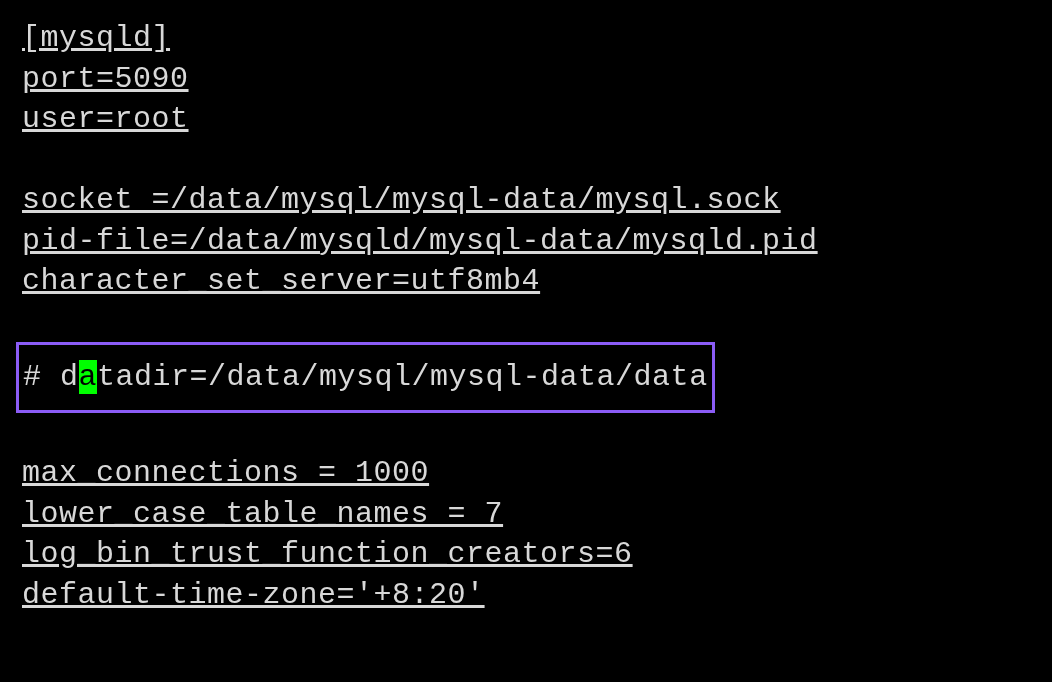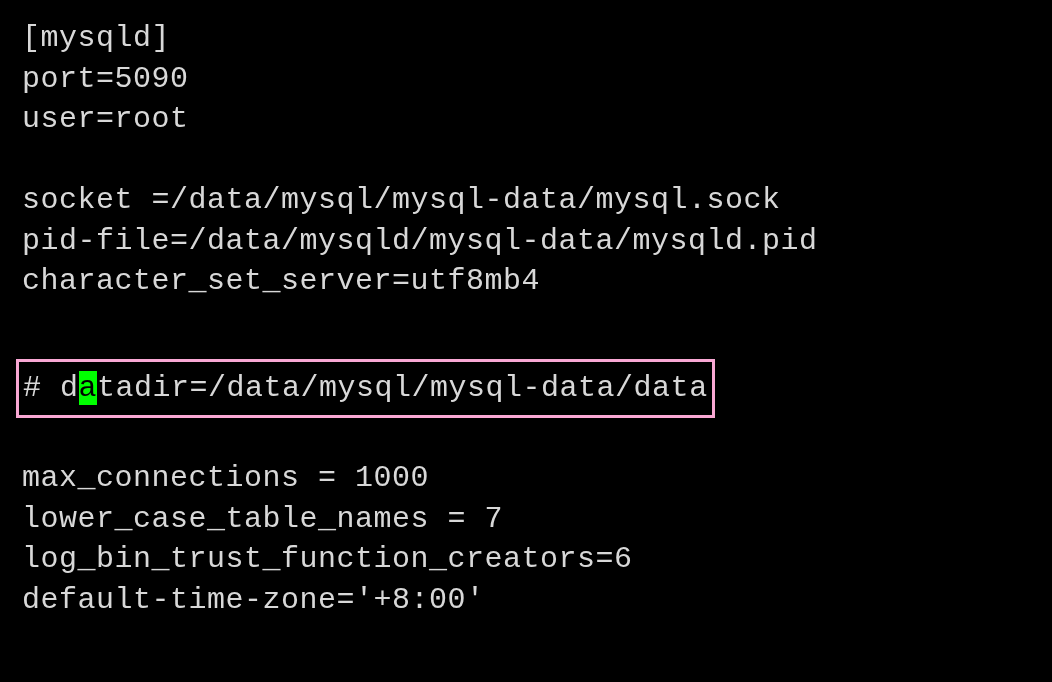--- a/index.html
+++ b/index.html
@@ -21,6 +21,7 @@
     }
     .line {
       white-space: pre;
+      text-decoration: underline;
     }
     .blank {
       height: 1.35em;

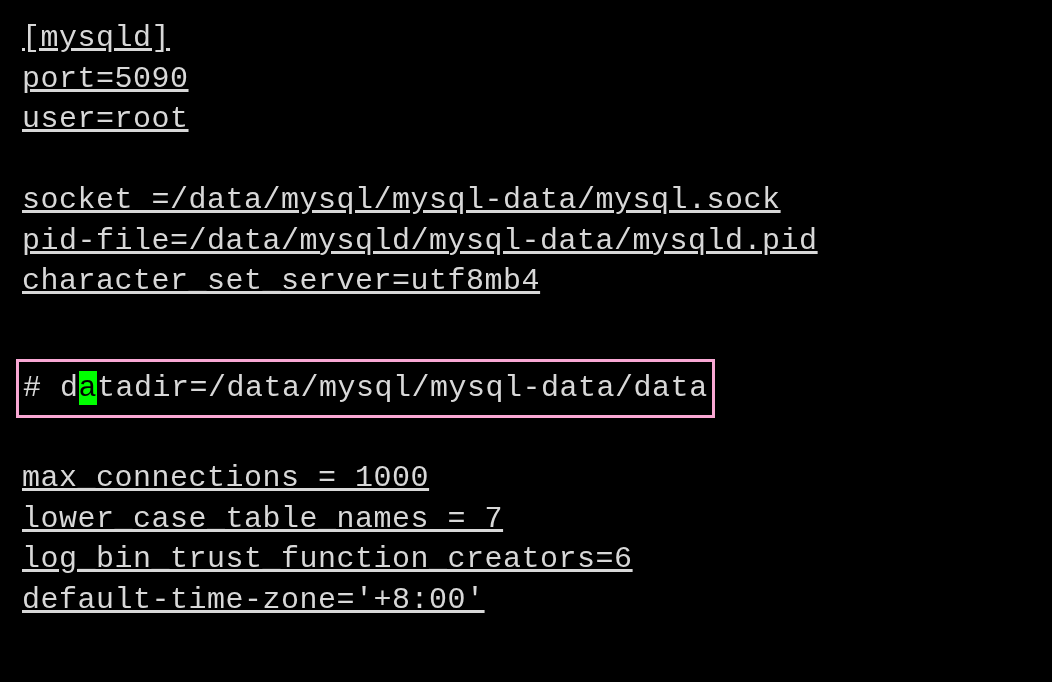--- a/index.html
+++ b/index.html
@@ -27,13 +27,12 @@
       height: 1.35em;
     }
     .highlight-box {
-      border: 3px solid #f9a8d4;
-      padding: 6px 4px;
+      border: 3px solid #8b5cf6;
+      padding: 12px 4px;
       margin-left: -6px;
       margin-right: 60px;
       display: inline-block;
       white-space: pre;
-      margin-top: 17px;
     }
     .cursor-char {
       background: #00ff00;

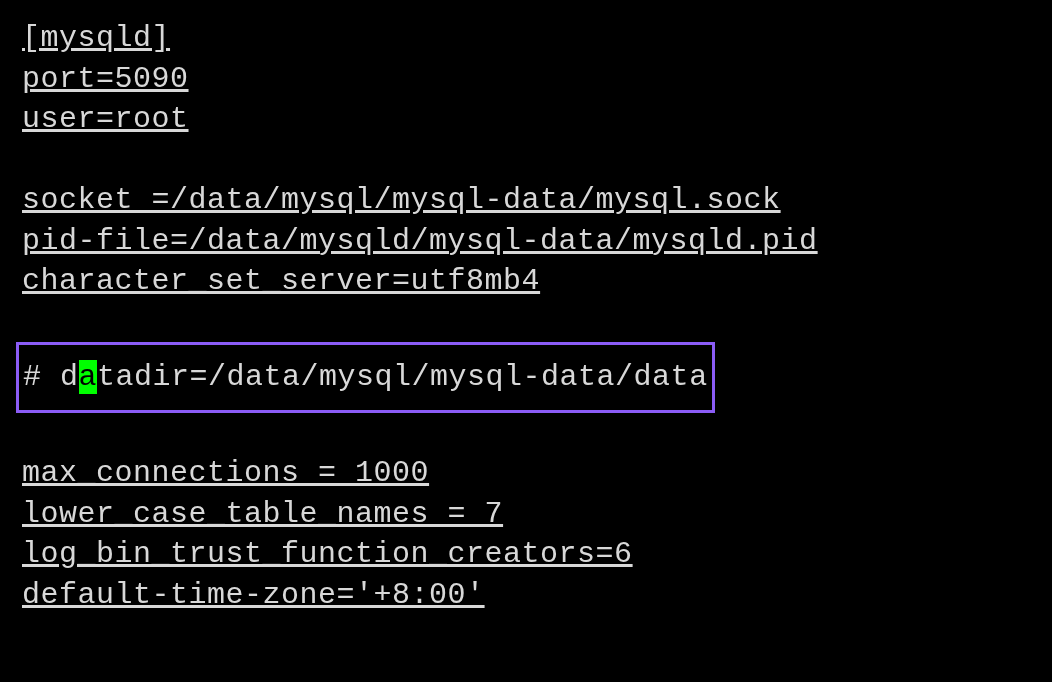--- a/index.html
+++ b/index.html
@@ -57,6 +57,6 @@
 <div class="line">max_connections = 1000</div>
 <div class="line">lower_case_table_names = 7</div>
 <div class="line">log_bin_trust_function_creators=6</div>
-<div class="line">default-time-zone='+8:00'</div>
+<div class="line">default-time-zone='+8:20'</div>
 
 </body></html>

